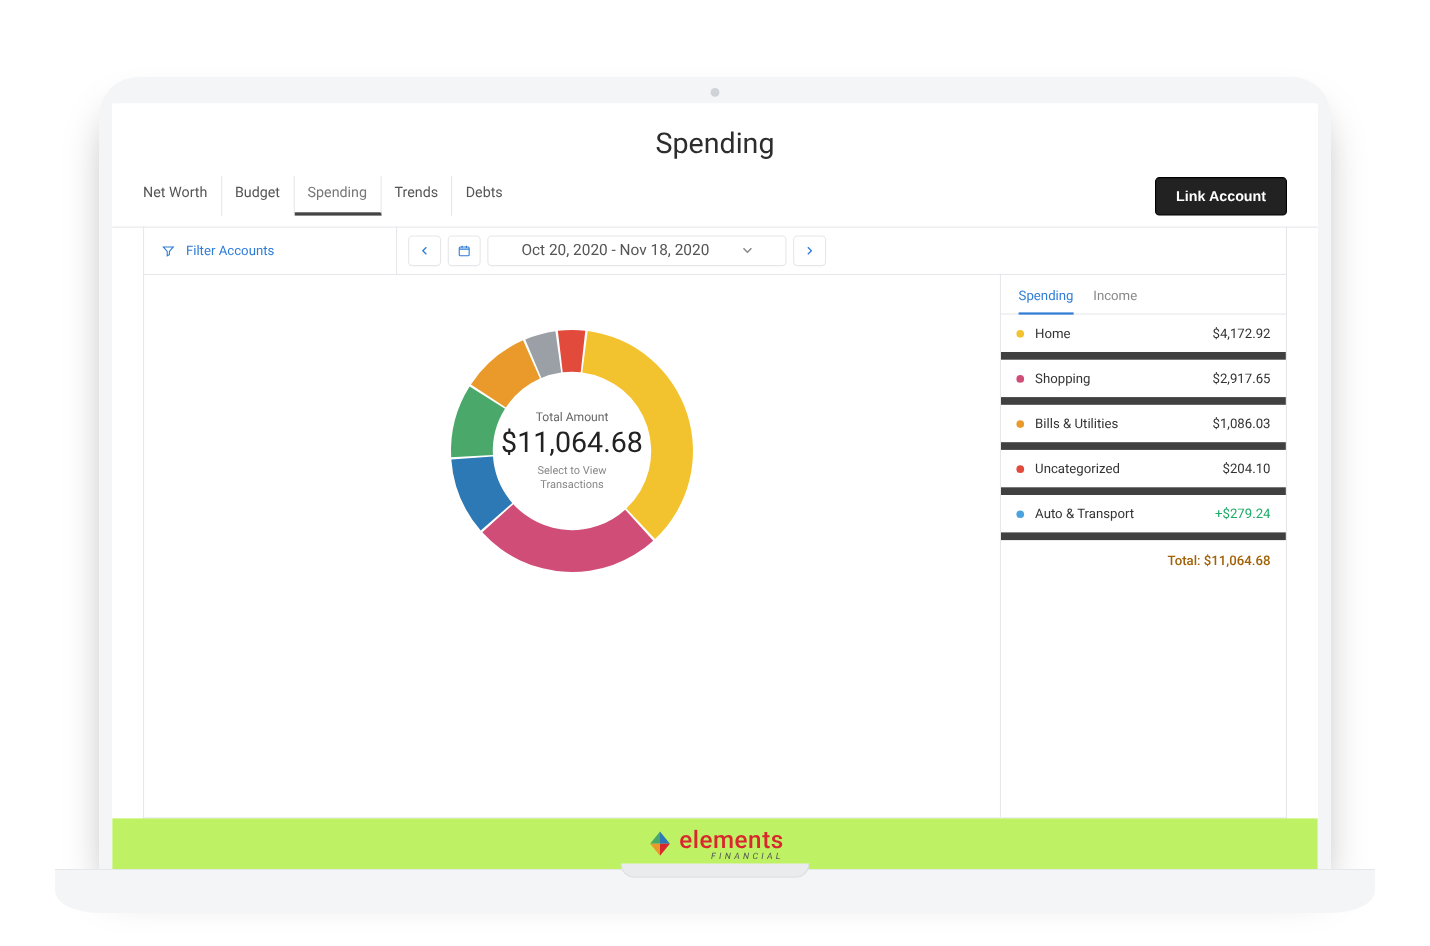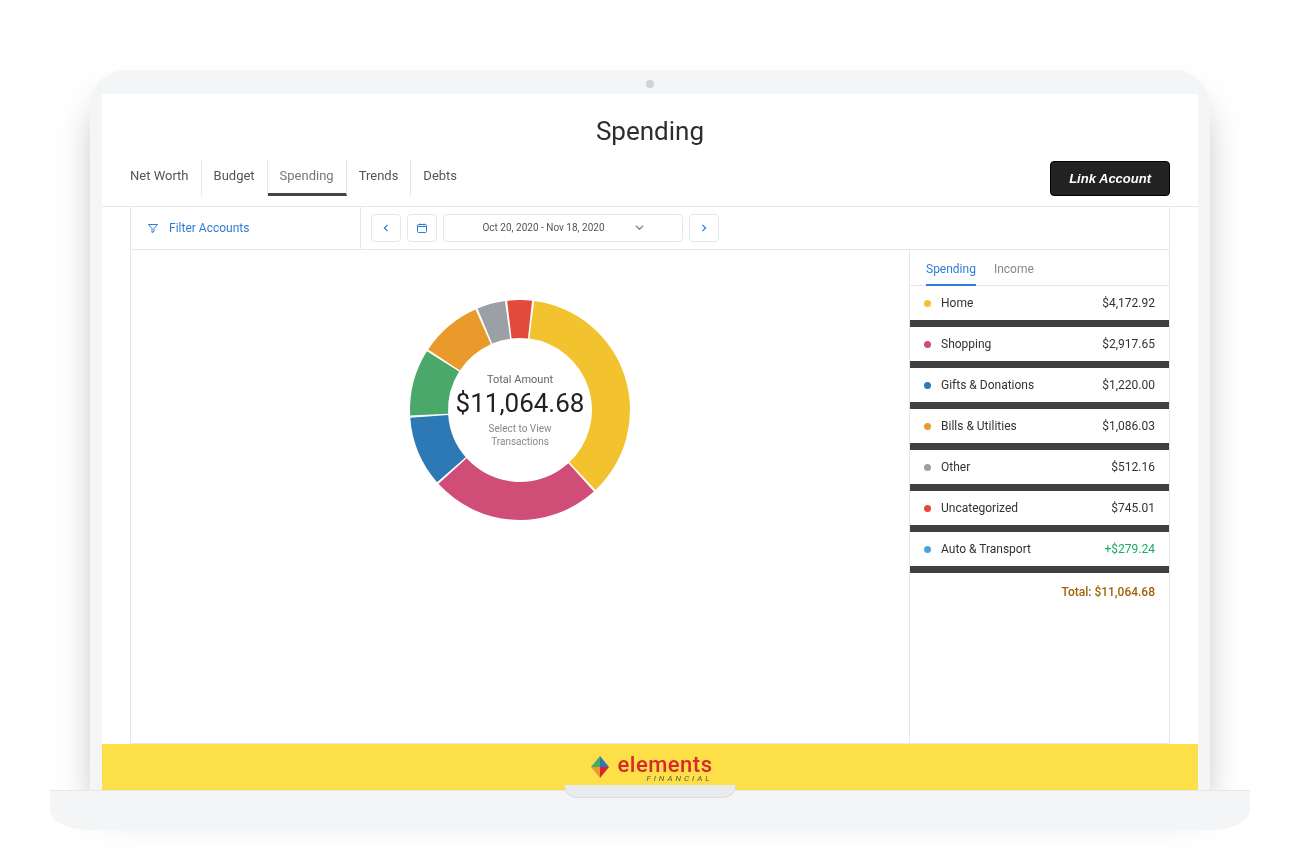--- a/index.html
+++ b/index.html
@@ -66,7 +66,6 @@
     background: #222; color: #fff; border: 1px solid #000;
     border-radius: 4px; padding: 9px 18px; font-size: 13px; font-weight: 600;
     cursor: pointer;
-    font-style: italic;
   }
   .filter-bar {
     display: flex; align-items: stretch;

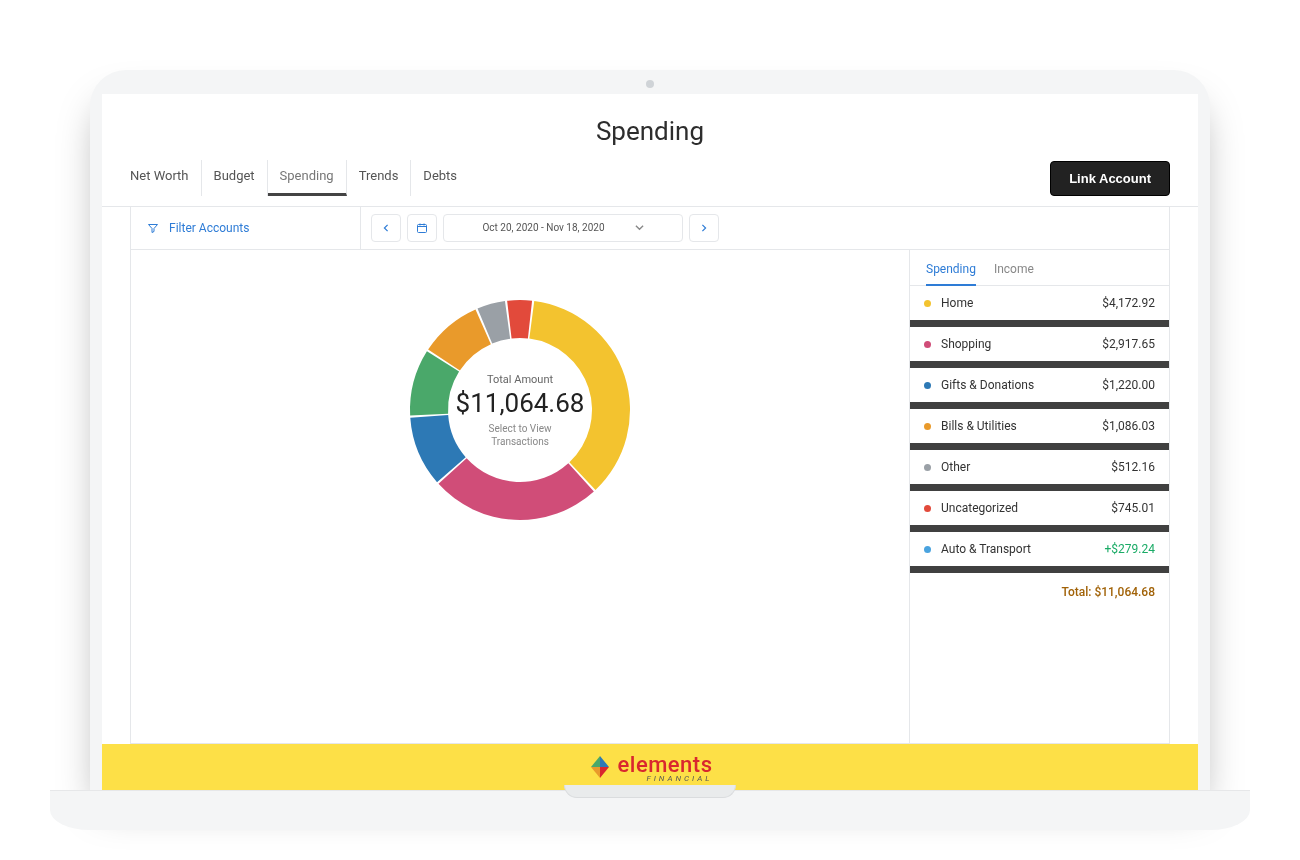--- a/index.html
+++ b/index.html
@@ -92,7 +92,7 @@
   }
   .date-display {
     border: 1px solid #e5e7ea; border-radius: 4px; height: 28px;
-    display: flex; align-items: center; padding: 10px 30px; font-size: 10px; color: #555;
+    display: flex; align-items: center; padding: 10px 30px; font-size: 14px; color: #555;
     min-width: 240px; justify-content: center; cursor: pointer; gap: 30px;
   }
   .body {

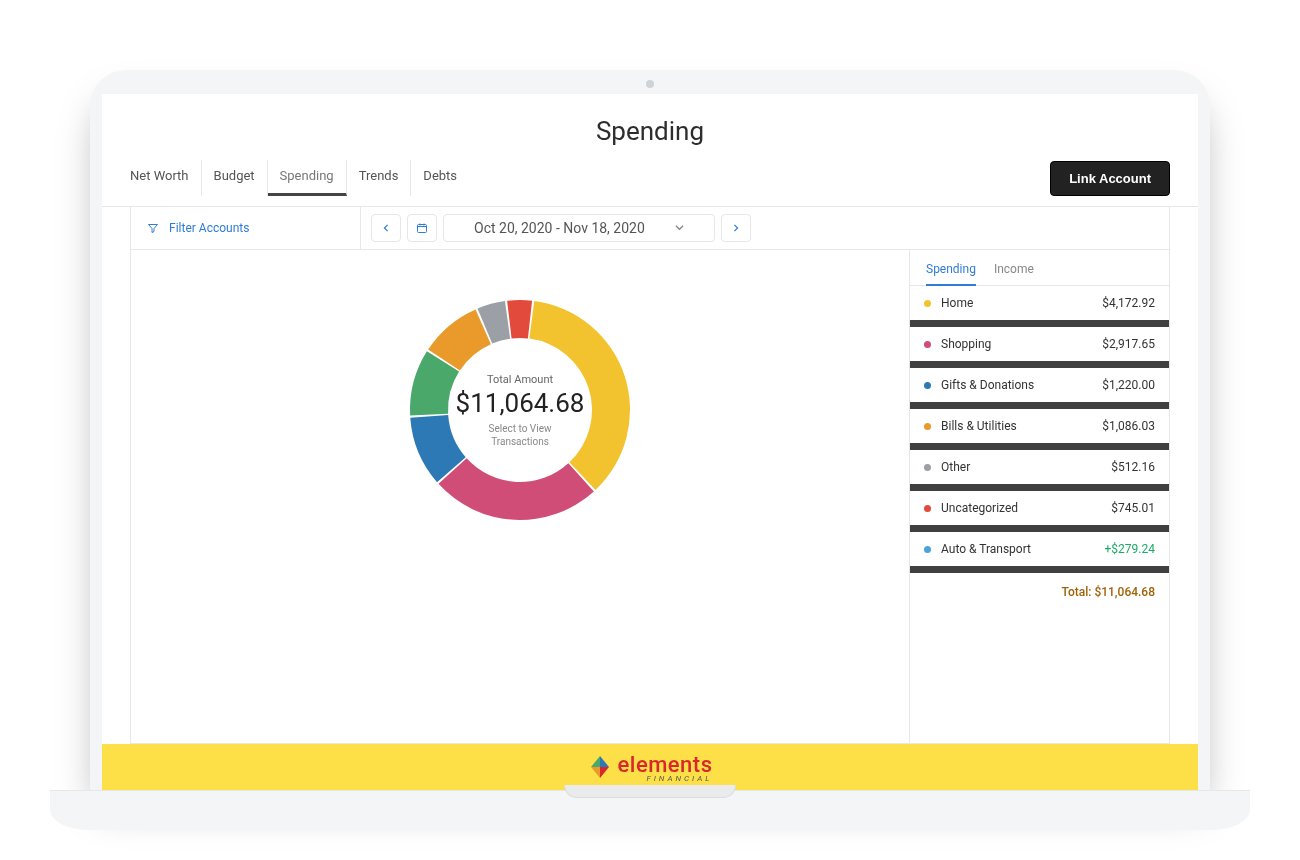--- a/index.html
+++ b/index.html
@@ -240,11 +240,6 @@
                 <span class="cat-amt">$2,917.65</span>
               </div>
               <div class="cat-row">
-                <span class="dot" style="background: rgb(45, 121, 181);"></span>
-                <span class="cat-name">Gifts &amp; Donations</span>
-                <span class="cat-amt">$1,220.00</span>
-              </div>
-              <div class="cat-row">
                 <span class="dot" style="background: rgb(233, 154, 43);"></span>
                 <span class="cat-name">Bills &amp; Utilities</span>
                 <span class="cat-amt">$1,086.03</span>

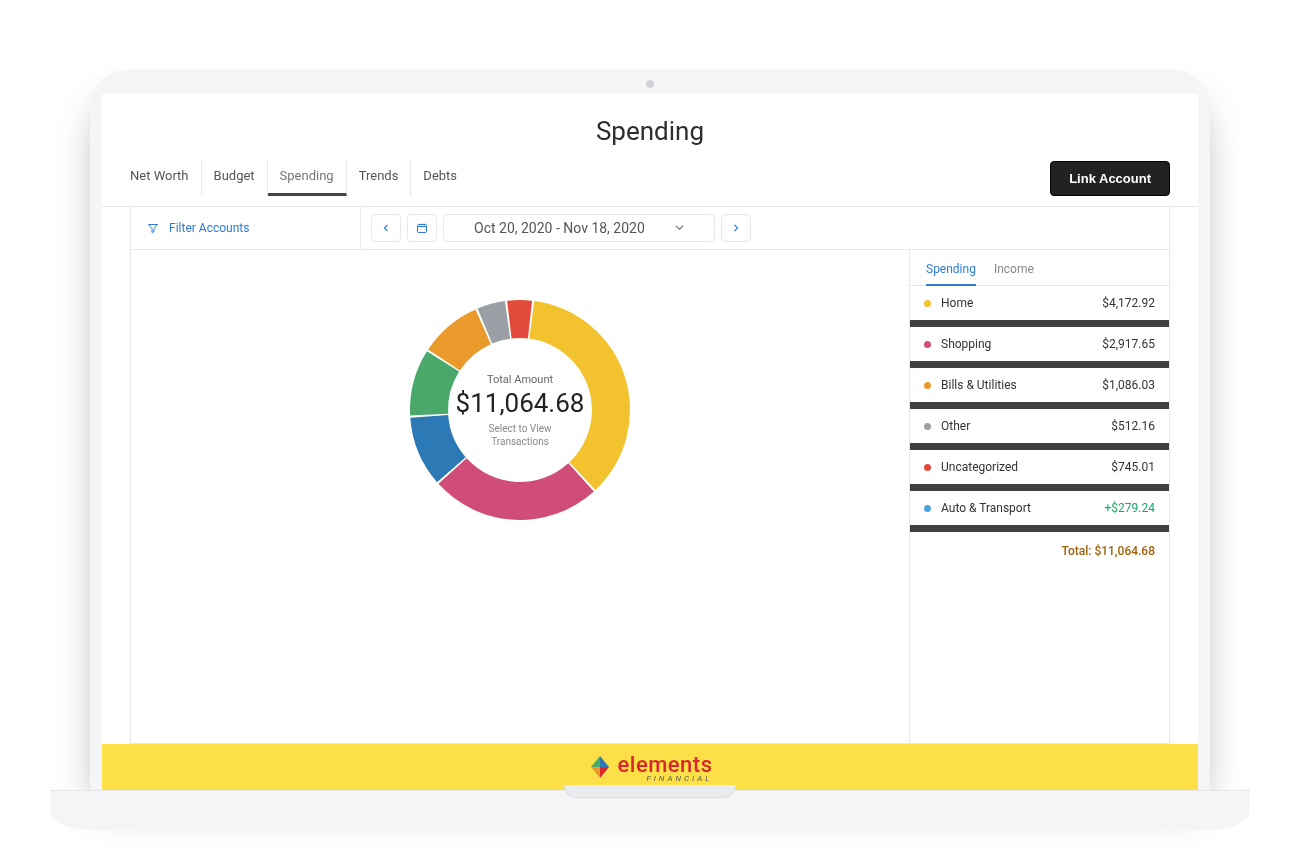--- a/index.html
+++ b/index.html
@@ -245,11 +245,6 @@
                 <span class="cat-amt">$1,086.03</span>
               </div>
               <div class="cat-row">
-                <span class="dot" style="background: rgb(154, 160, 166);"></span>
-                <span class="cat-name">Other</span>
-                <span class="cat-amt">$512.16</span>
-              </div>
-              <div class="cat-row">
                 <span class="dot" style="background: rgb(226, 74, 59);"></span>
                 <span class="cat-name">Uncategorized</span>
                 <span class="cat-amt">$745.01</span>

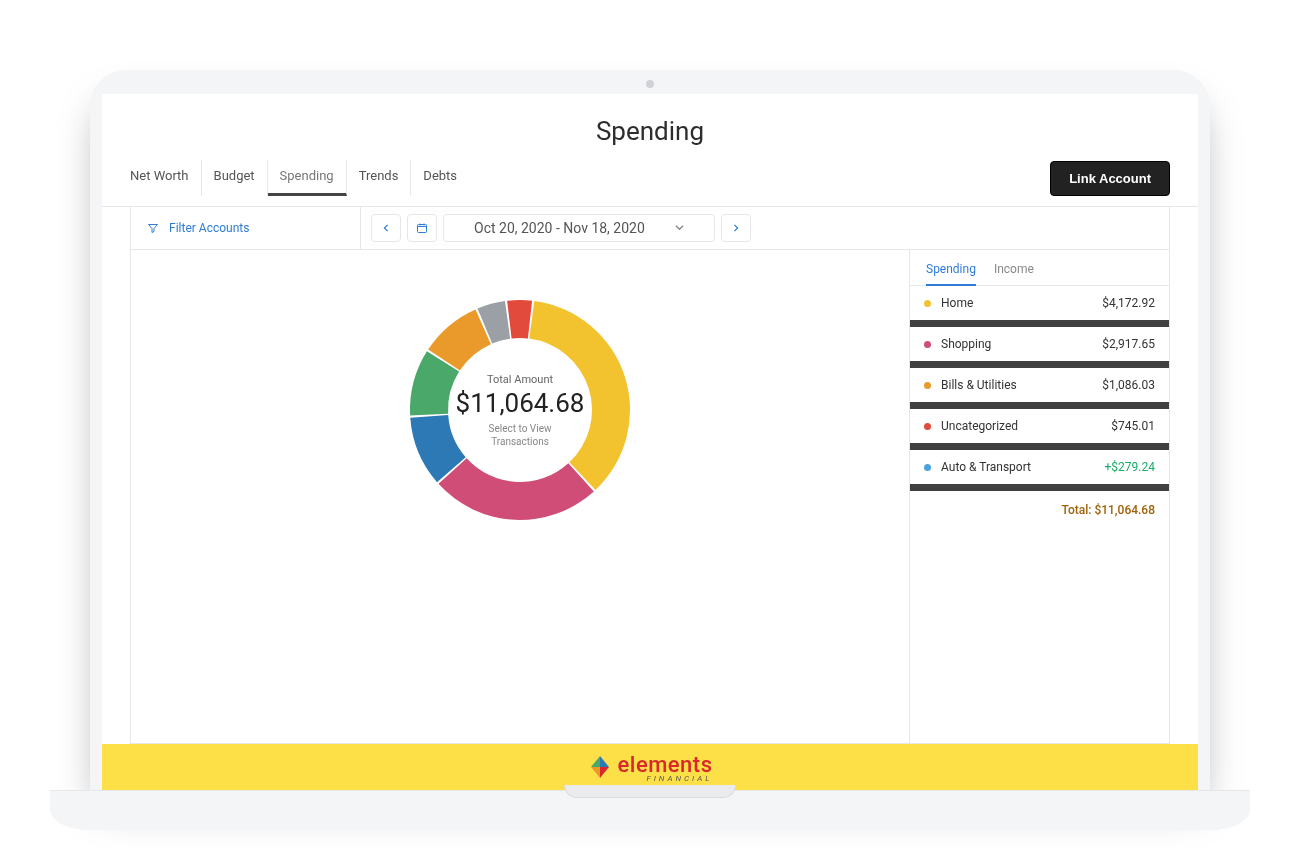--- a/index.html
+++ b/index.html
@@ -247,7 +247,7 @@
               <div class="cat-row">
                 <span class="dot" style="background: rgb(226, 74, 59);"></span>
                 <span class="cat-name">Uncategorized</span>
-                <span class="cat-amt">$745.01</span>
+                <span class="cat-amt">$204.10</span>
               </div>
               <div class="cat-row">
                 <span class="dot" style="background: rgb(74, 163, 223);"></span>

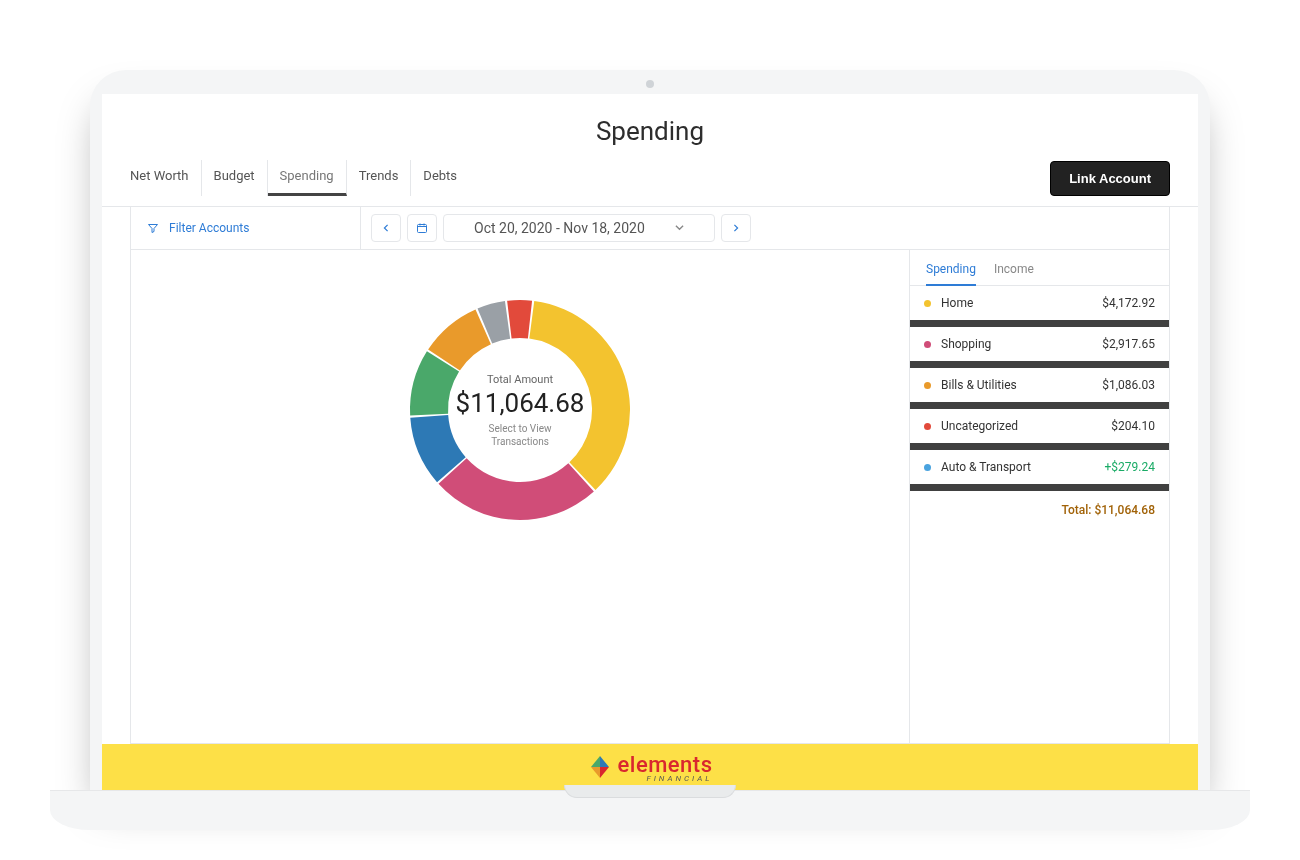--- a/index.html
+++ b/index.html
@@ -128,7 +128,7 @@
   .cat-amt.pos { color:#1aab66; }
   .total-row { text-align:right; padding:12px 14px; color:#a16207; font-weight:500;}
   .footer-logo {
-    height: 46px; background:#fde047; display:flex; align-items:center; justify-content:center;
+    height: 46px; background:#bef264; display:flex; align-items:center; justify-content:center;
   }
   .logo { display:flex; align-items:center; gap:4px; }
   .logo-text .el { font-size: 22px; color:#d9272e; font-weight:500; letter-spacing:.5px;}

